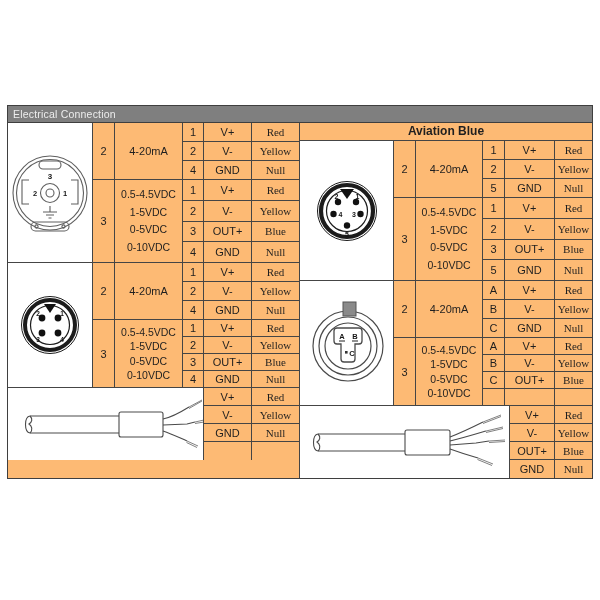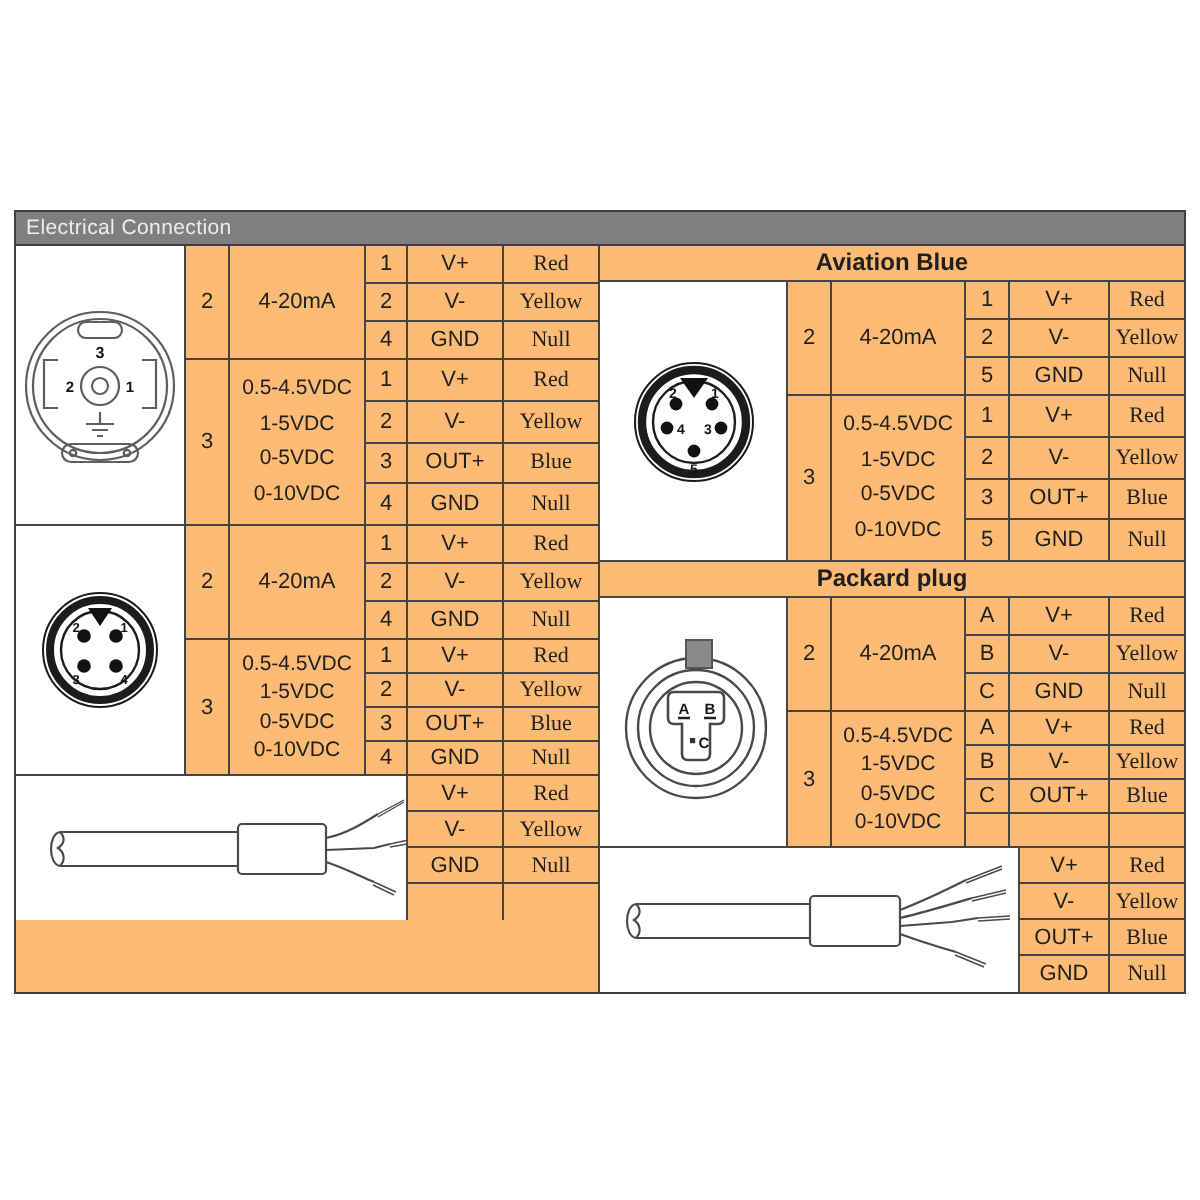--- a/index.html
+++ b/index.html
@@ -238,7 +238,6 @@
         <div class="c nr" style="grid-area:7/6">Null</div>
       </div>
 
-      <div class="ptitle">Packard plug</div>
 
       <div class="grid pg-r rows-b">
         <div class="c drawcell" style="grid-area:1/1/8/2">

